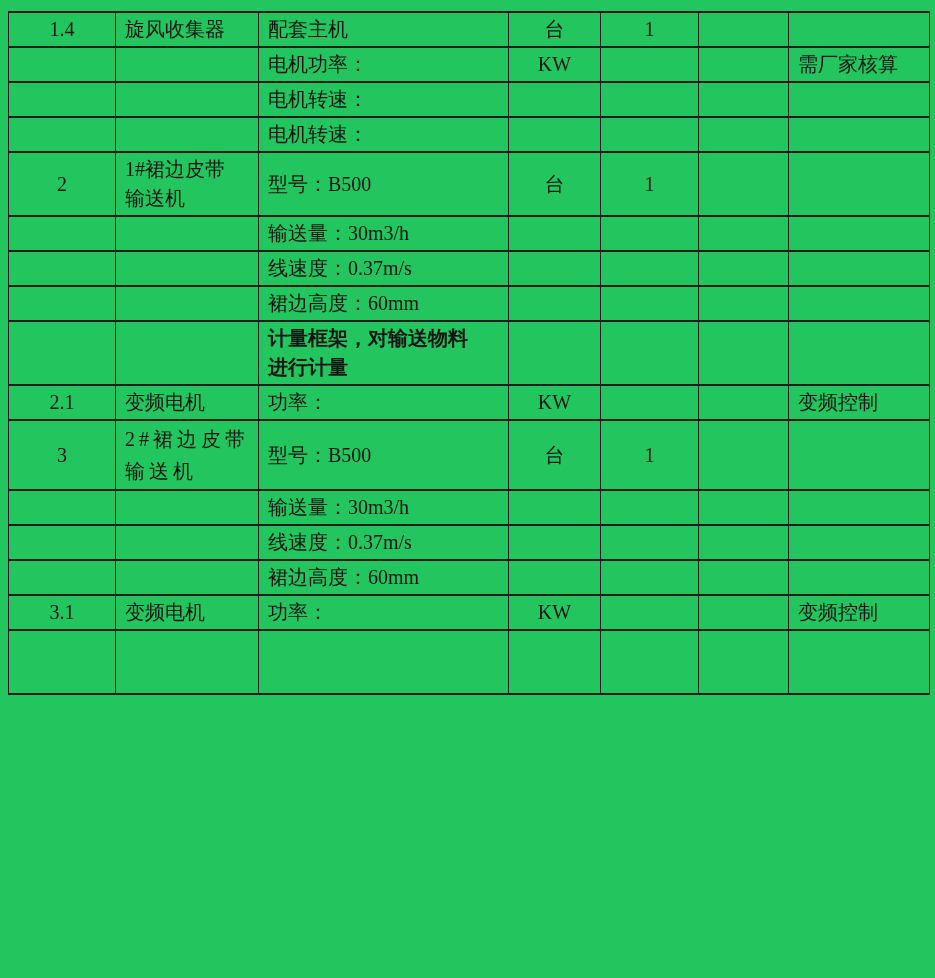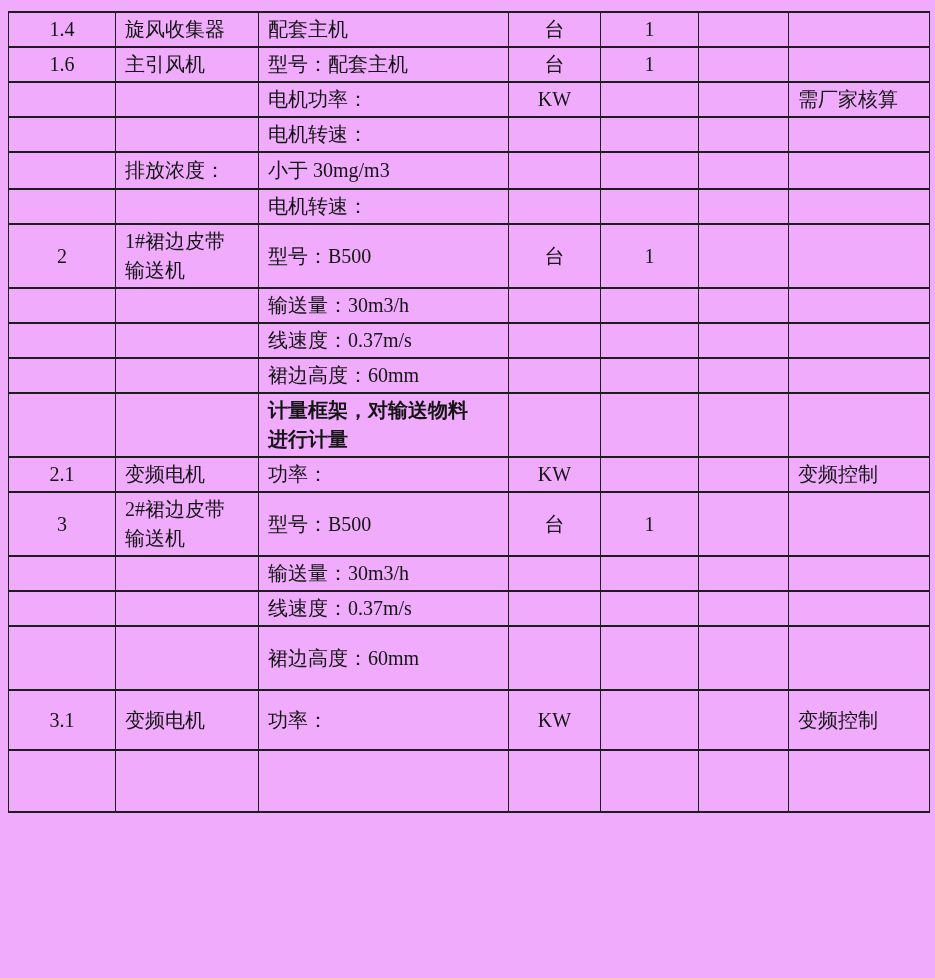--- a/index.html
+++ b/index.html
@@ -14,7 +14,7 @@
     position: relative;
     width: 935px;
     height: 978px;
-    background: #f0abfc;
+    background: #22c55e;
     overflow: hidden;
   }
   table.spec-table {

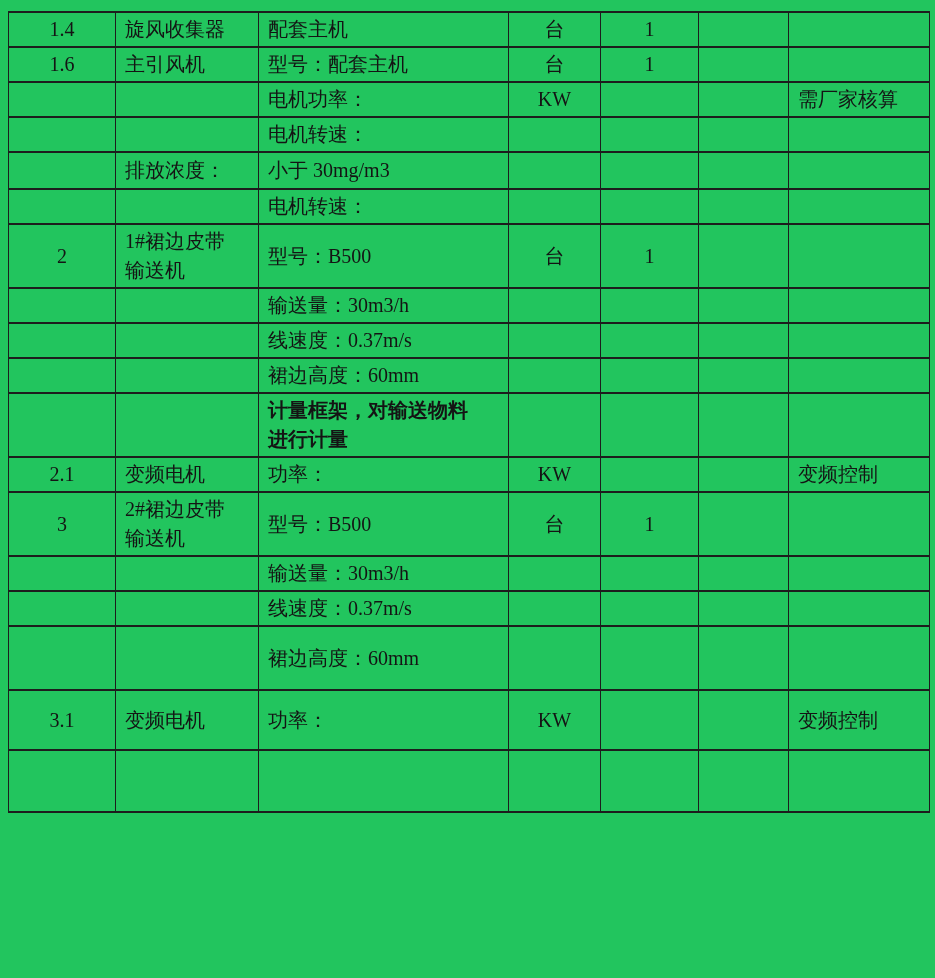--- a/index.html
+++ b/index.html
@@ -92,15 +92,6 @@
           <td></td>
         </tr>
         <tr>
-          <td>1.6</td>
-          <td>主引风机</td>
-          <td>型号：配套主机</td>
-          <td>台</td>
-          <td>1</td>
-          <td></td>
-          <td></td>
-        </tr>
-        <tr>
           <td></td>
           <td></td>
           <td>电机功率：</td>

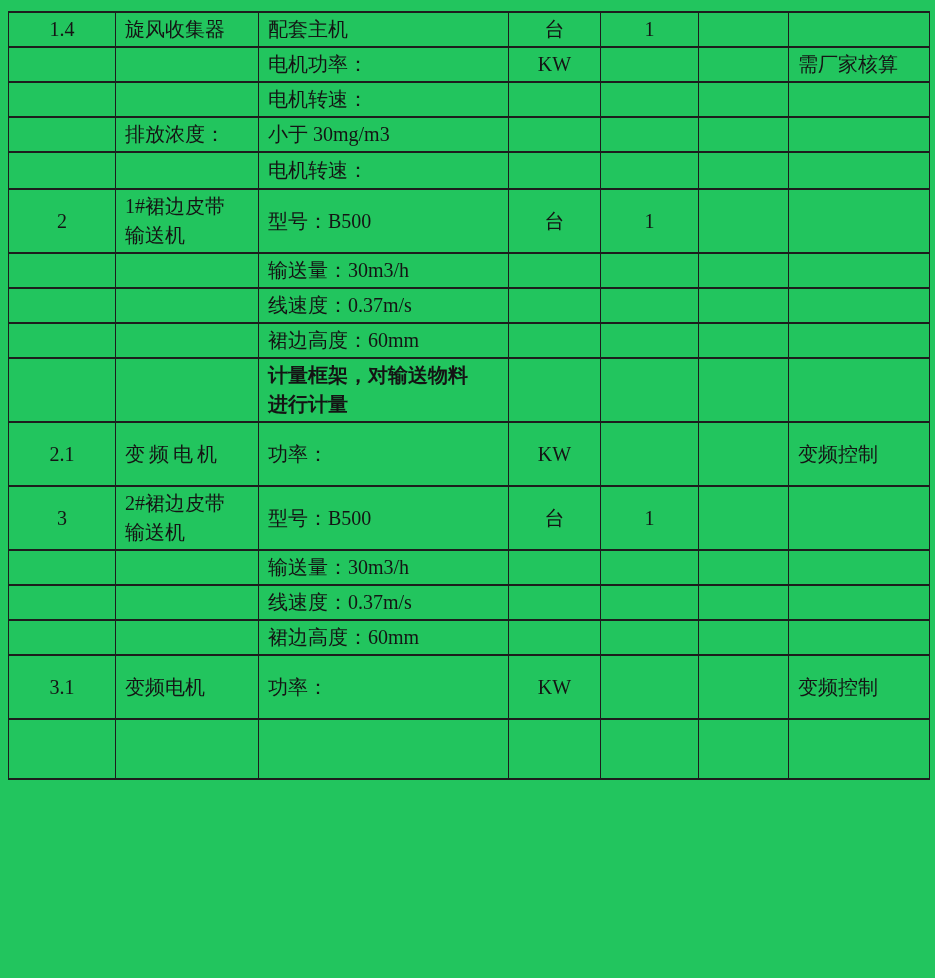--- a/index.html
+++ b/index.html
@@ -111,15 +111,6 @@
         </tr>
         <tr>
           <td></td>
-          <td>排放浓度：</td>
-          <td>小于 30mg/m3</td>
-          <td></td>
-          <td></td>
-          <td></td>
-          <td></td>
-        </tr>
-        <tr>
-          <td></td>
           <td></td>
           <td>电机转速：</td>
           <td></td>

